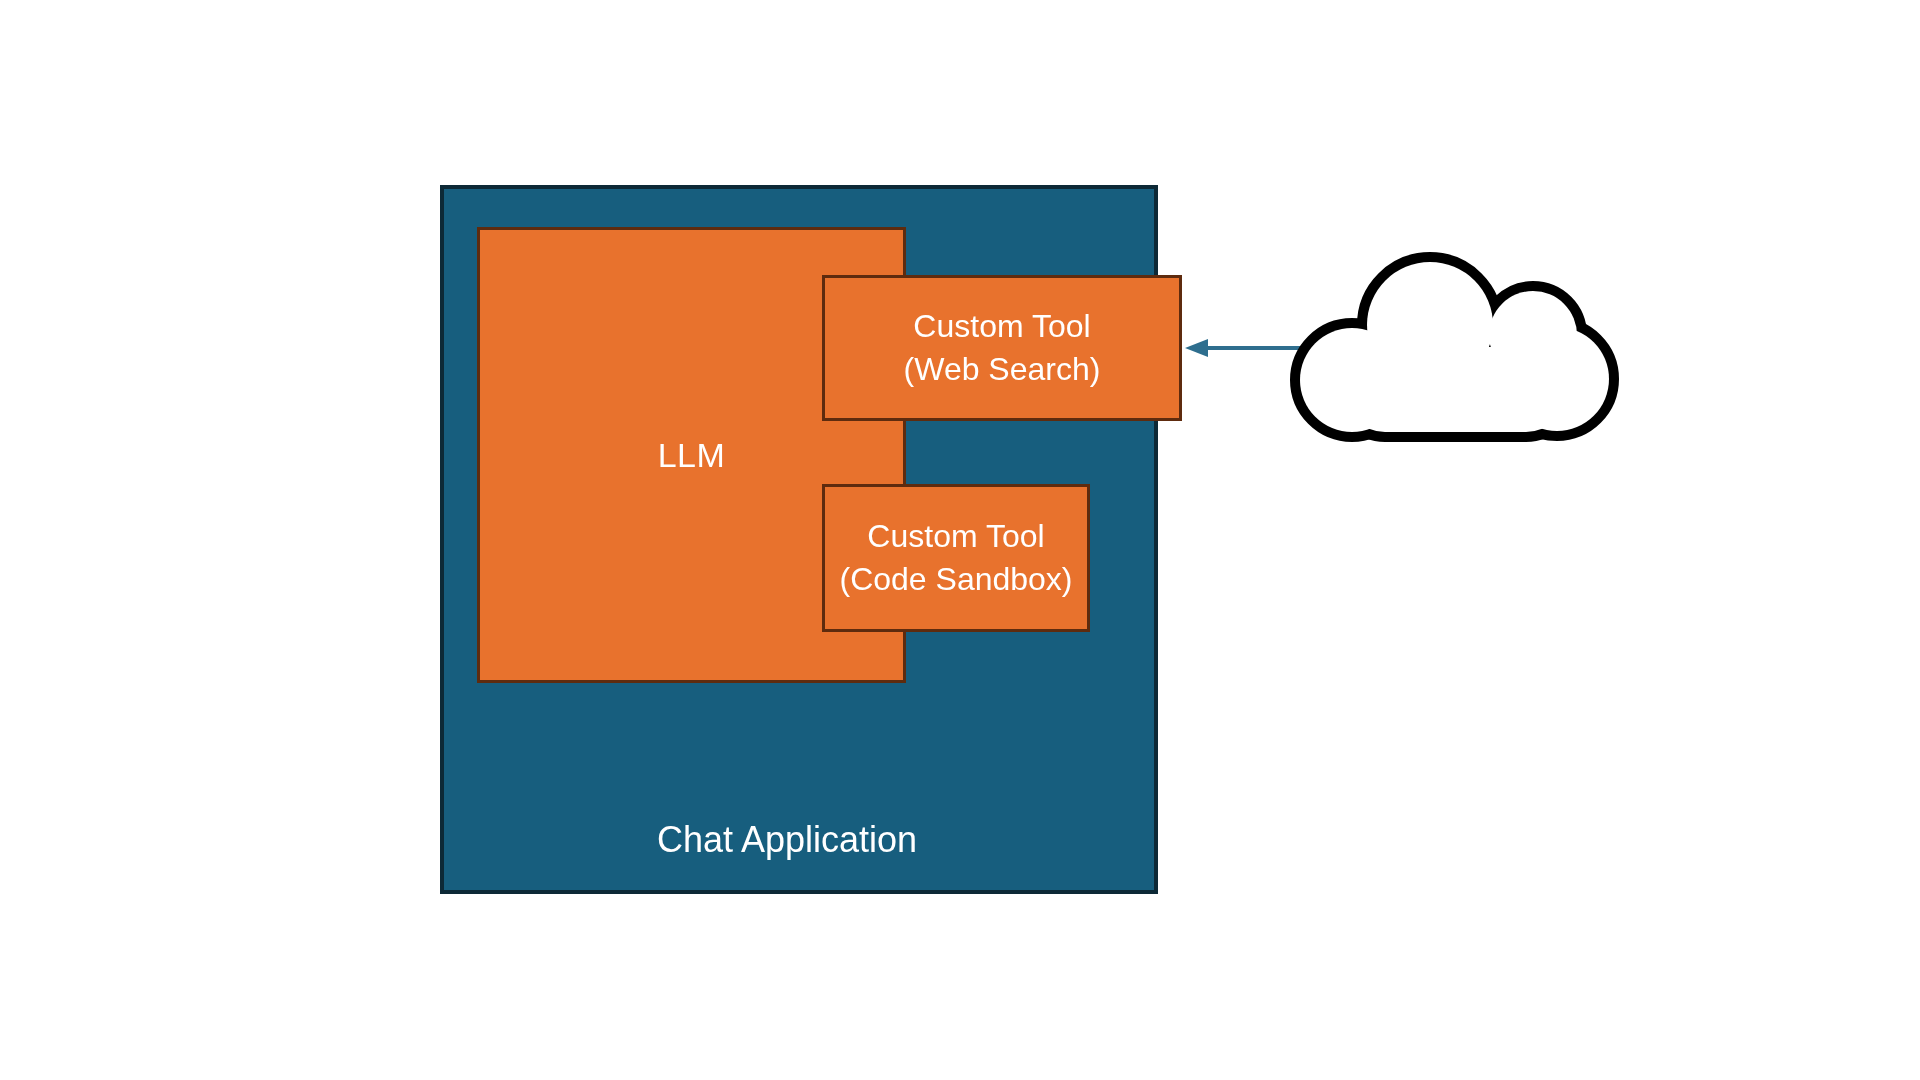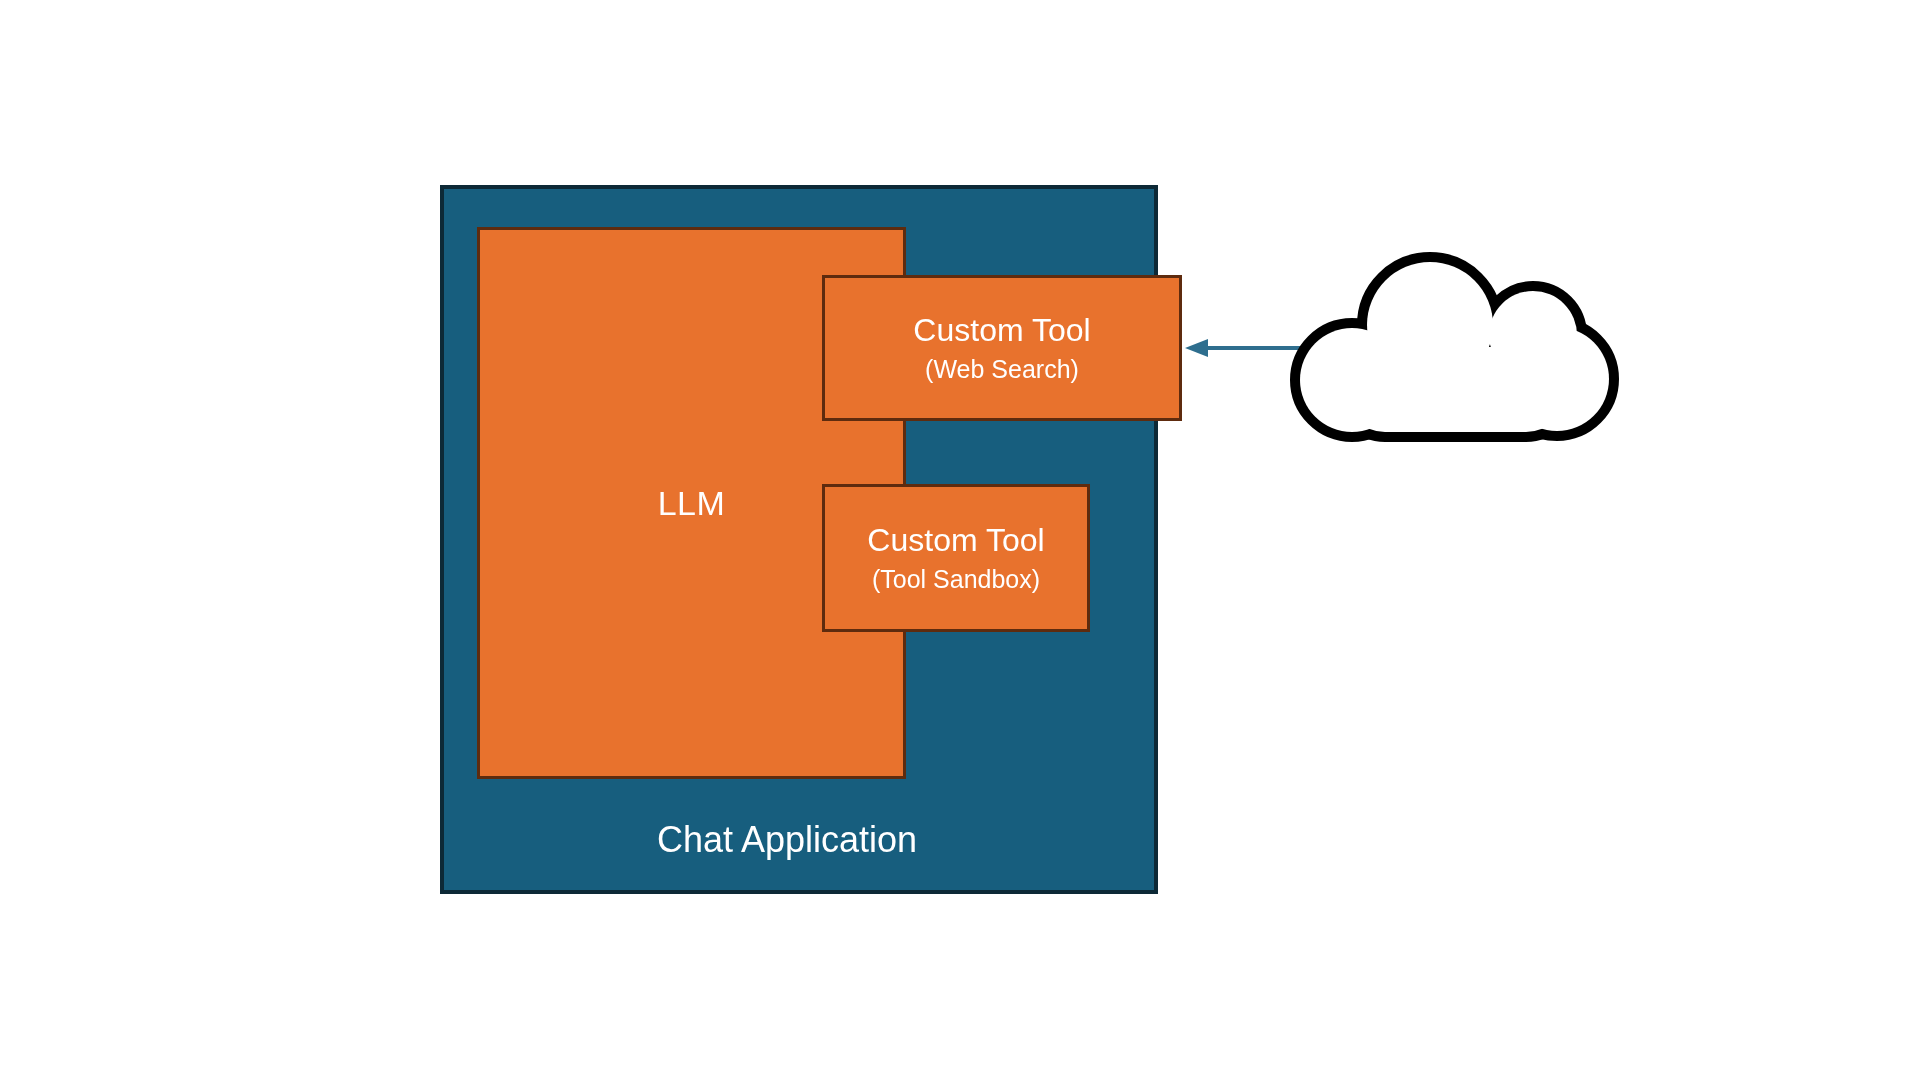--- a/index.html
+++ b/index.html
@@ -75,7 +75,7 @@
     line-height: 1.15;
   }
   .tool-subtitle {
-    font-size: 25px;
+    font-size: 32px;
     font-weight: 500;
     line-height: 1.2;
   }

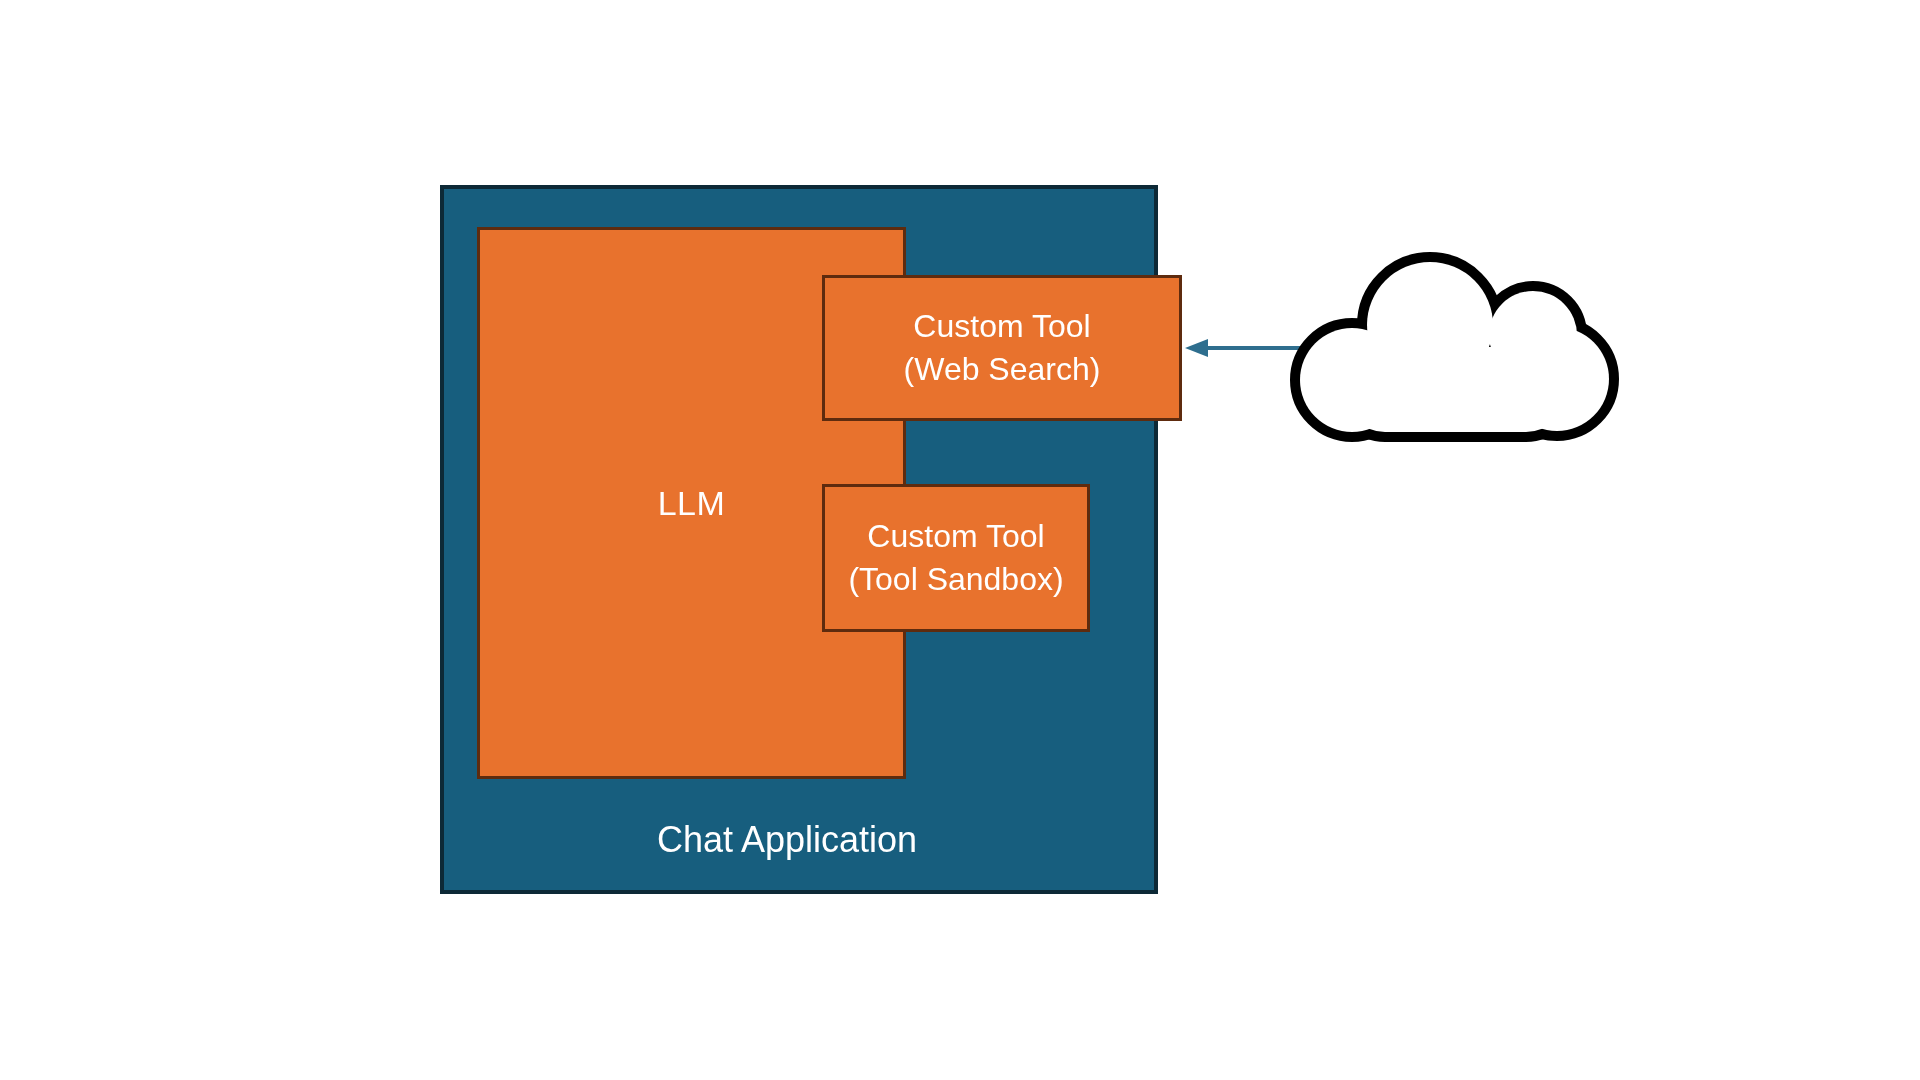--- a/index.html
+++ b/index.html
@@ -30,7 +30,7 @@
     left: 477px;
     top: 227px;
     width: 429px;
-    height: 552px;
+    height: 456px;
     background: #E8722D;
     border: 3px solid #5E2B0E;
     box-sizing: border-box;

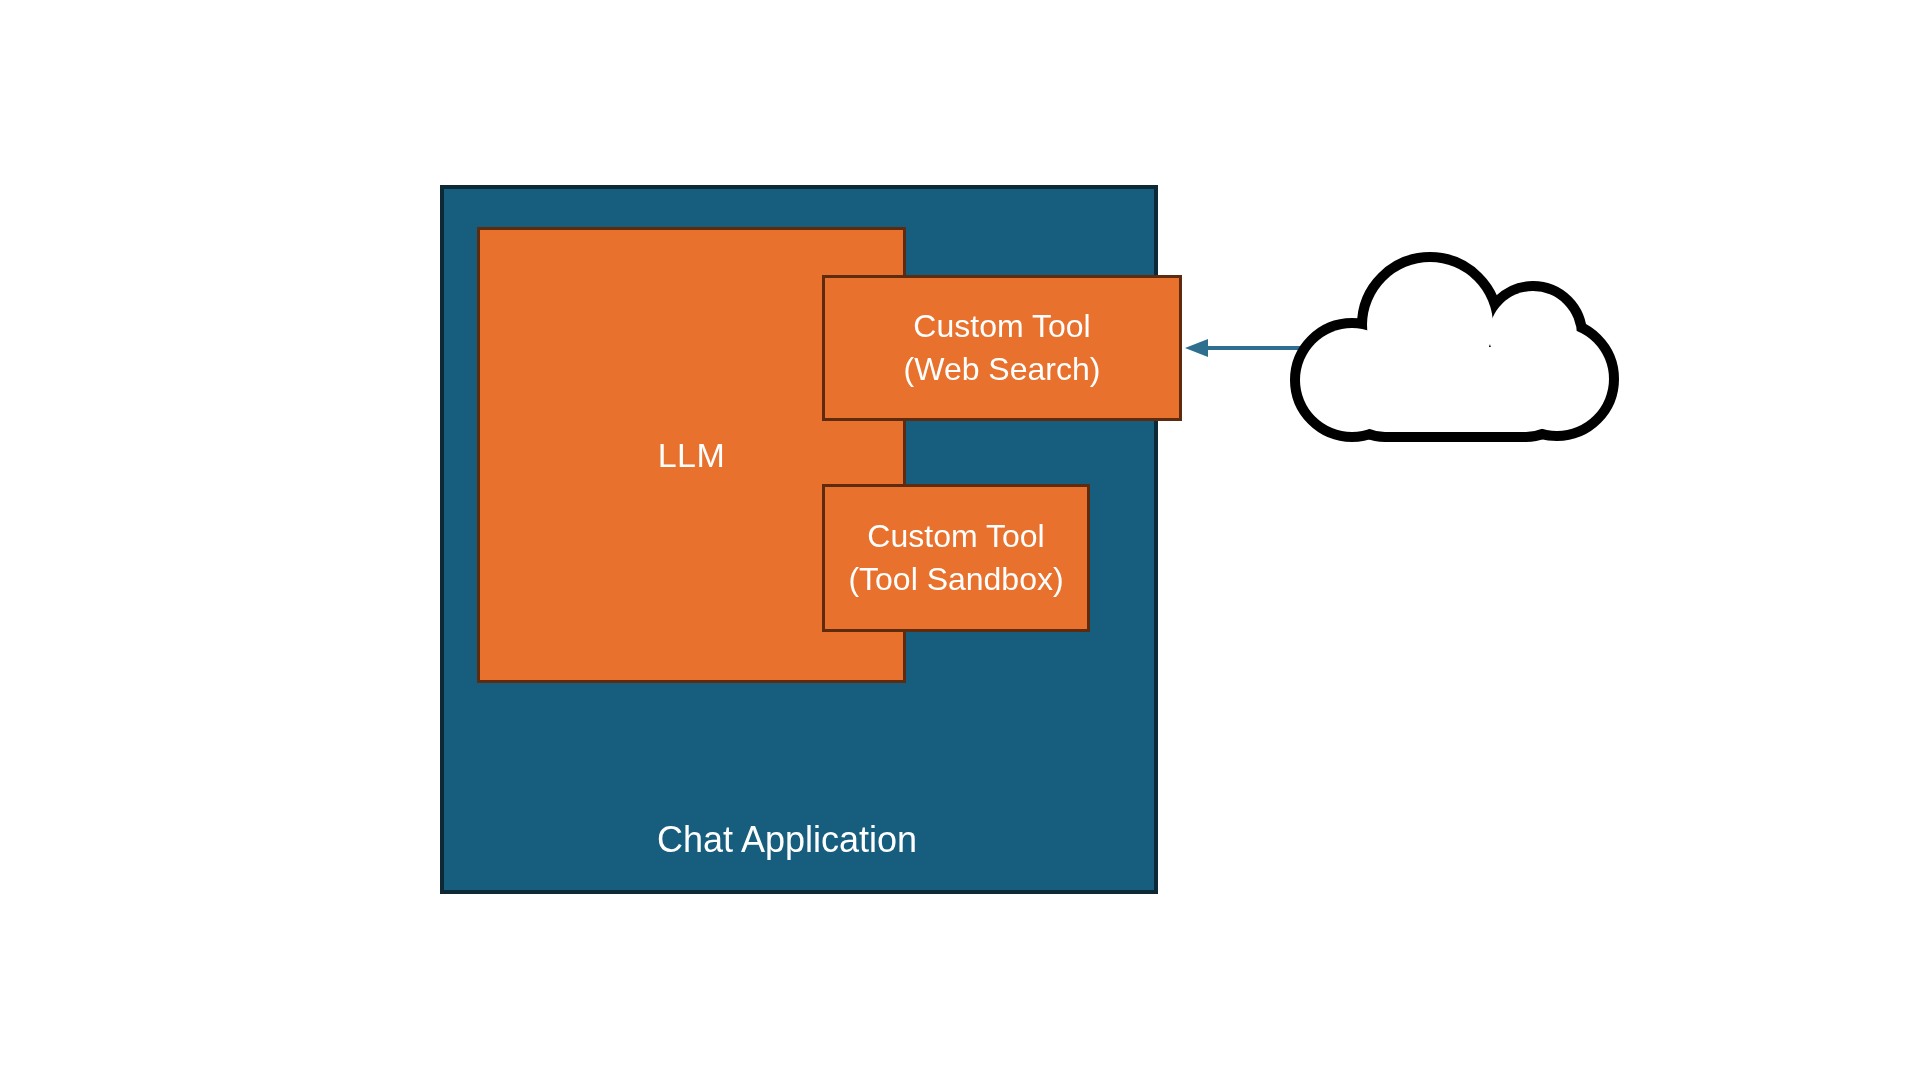--- a/index.html
+++ b/index.html
@@ -123,7 +123,7 @@
 
   <div class="tool-box tool-code">
     <div class="tool-title">Custom Tool</div>
-    <div class="tool-subtitle">(Tool Sandbox)</div>
+    <div class="tool-subtitle">(Code Sandbox)</div>
   </div>
 
   <div class="chat-app-label">Chat Application</div>

